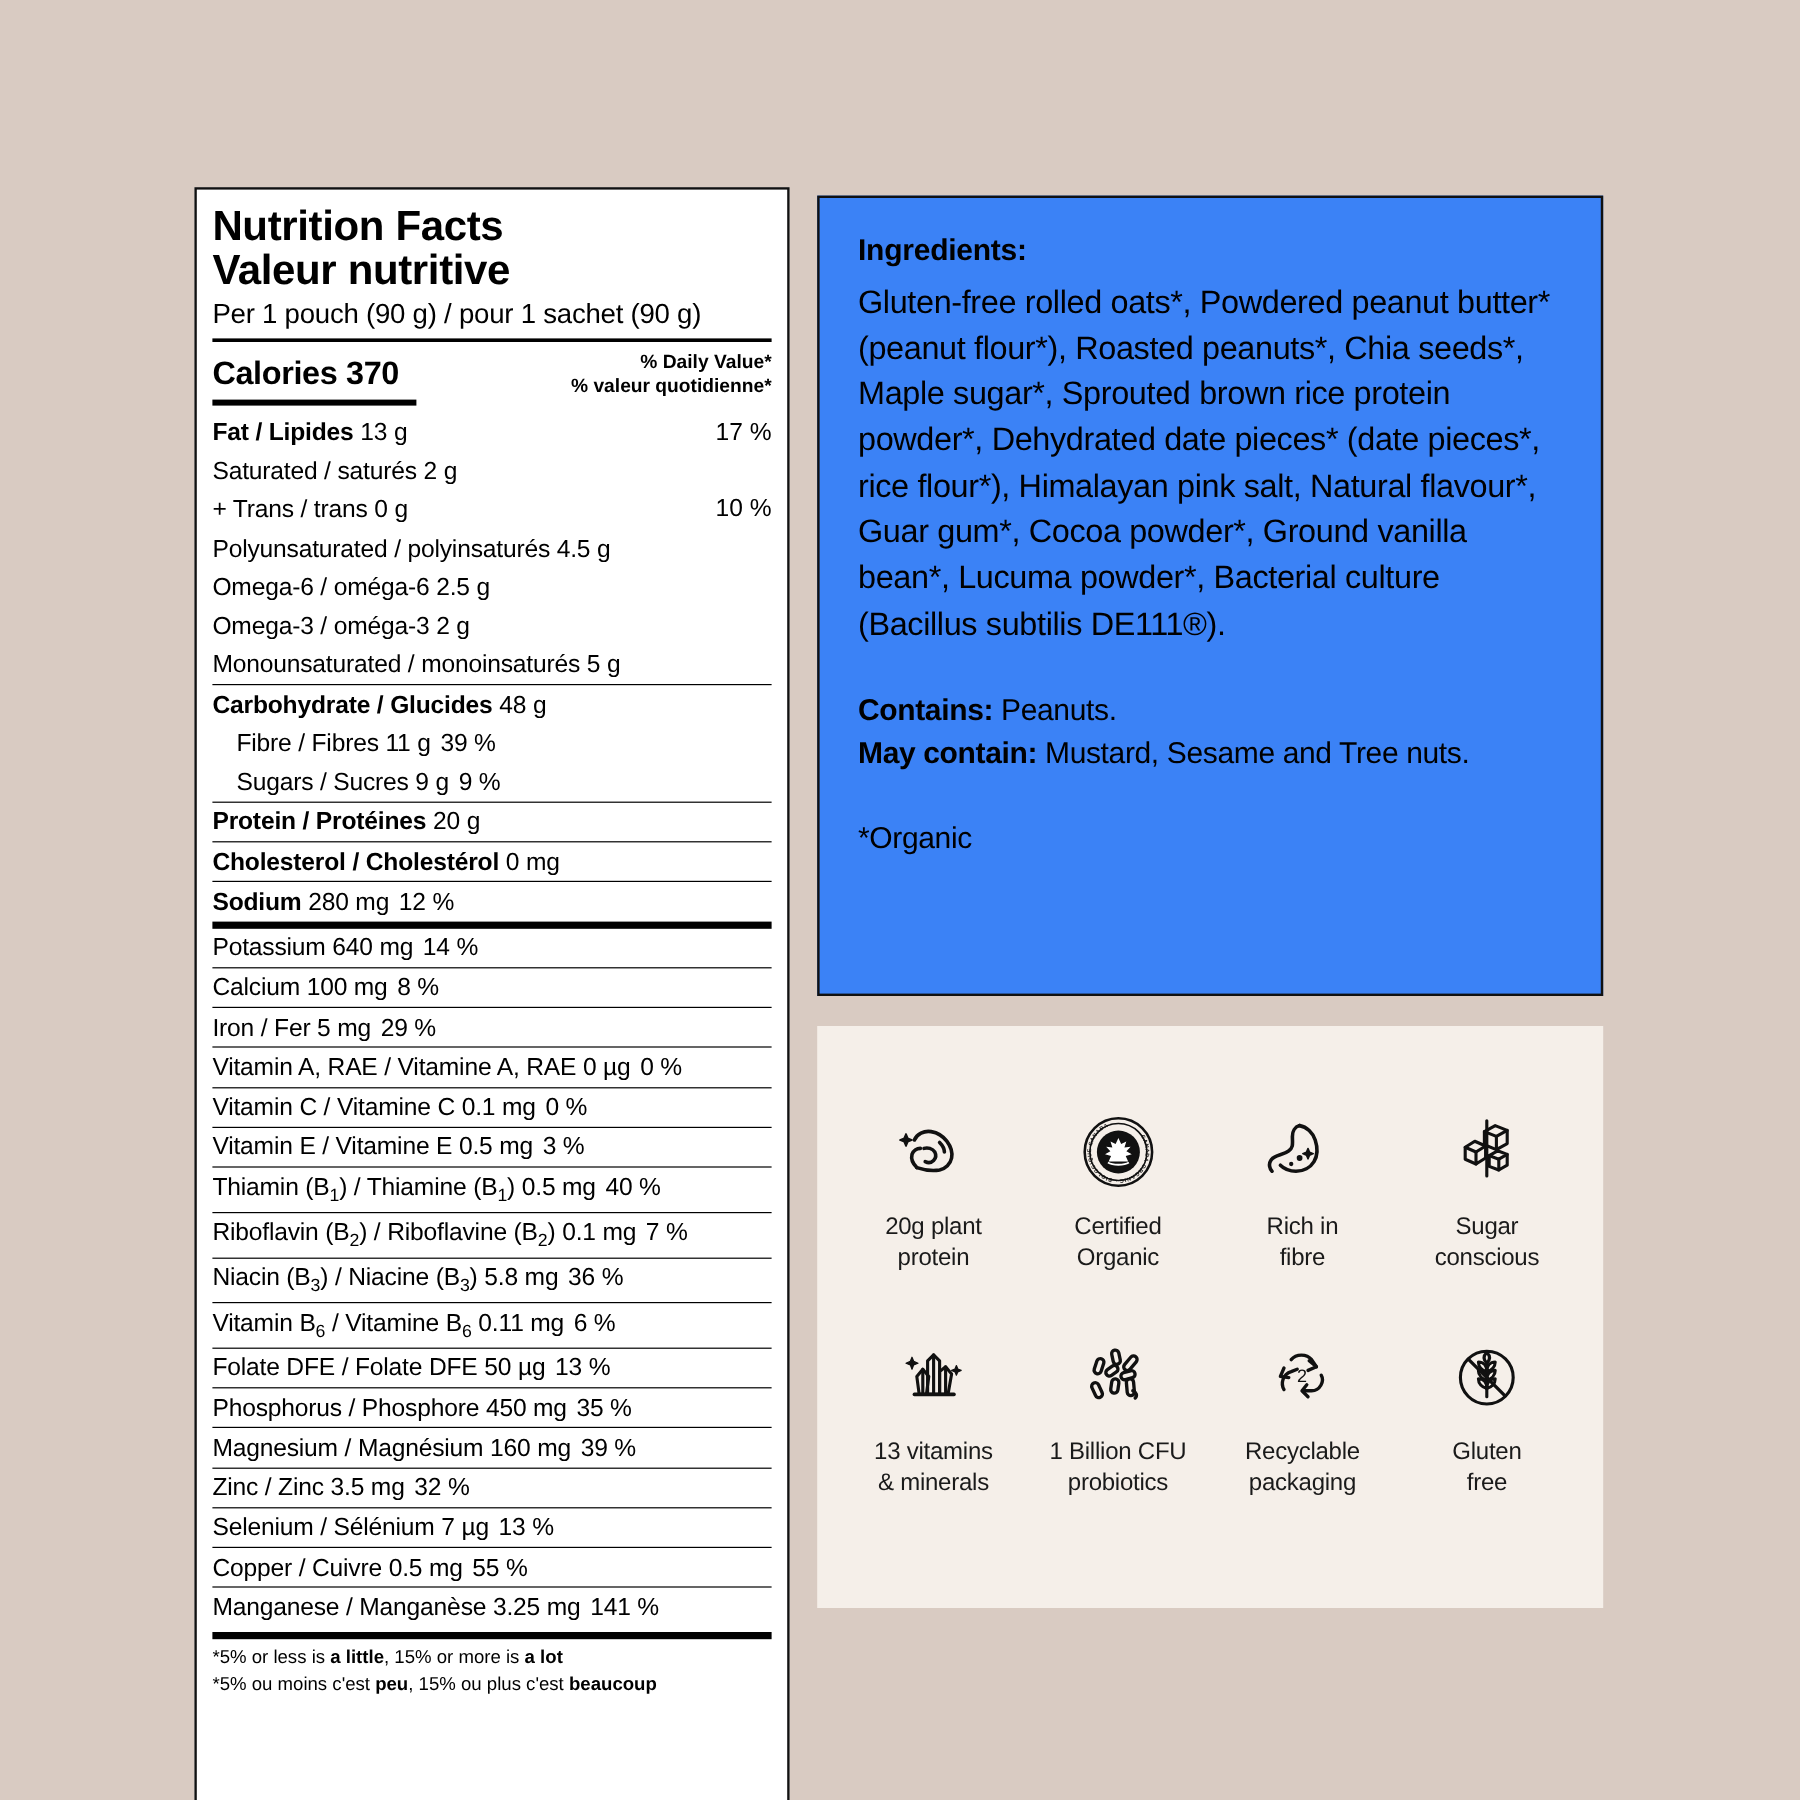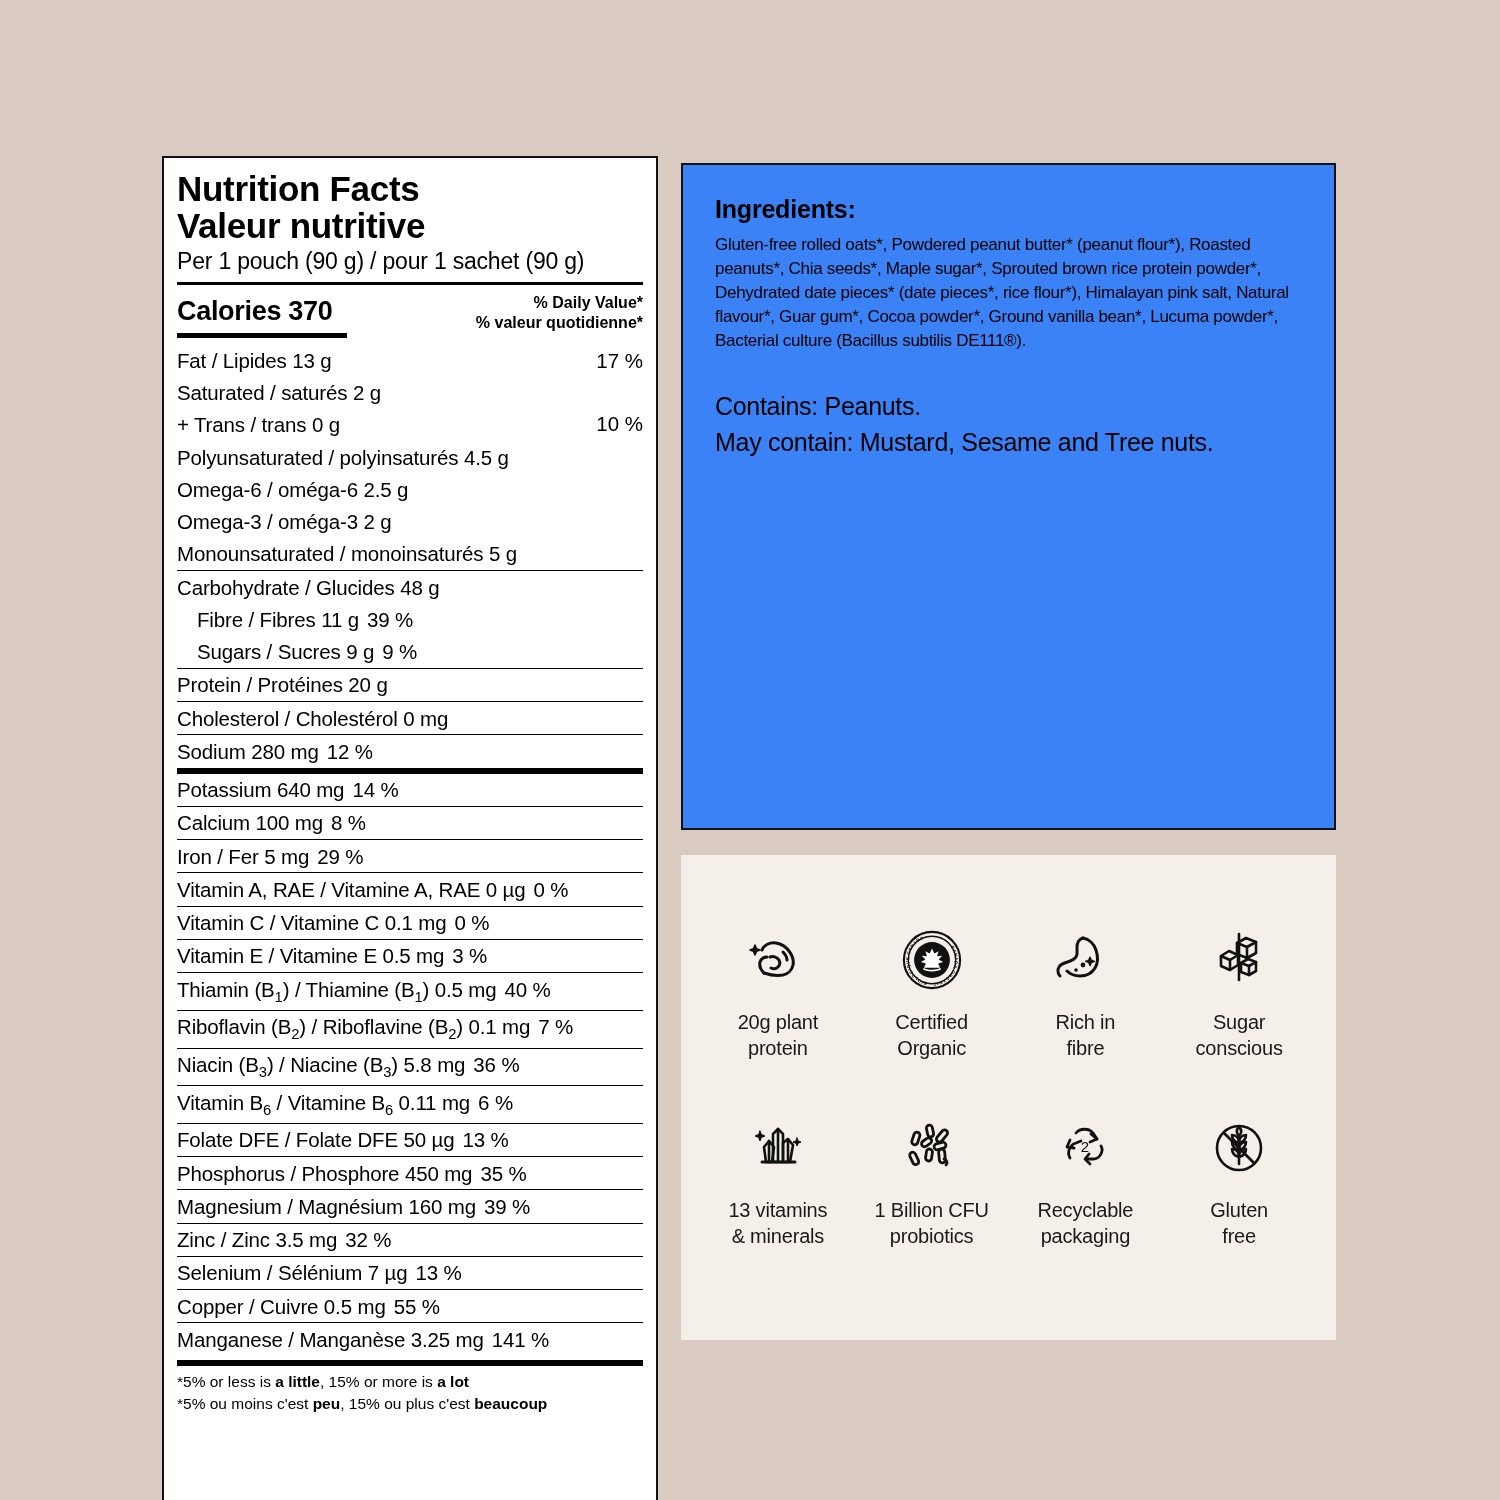--- a/index.html
+++ b/index.html
@@ -134,7 +134,7 @@
     letter-spacing: -0.2px;
   }
   .ing-body {
-    font-size: 17px;
+    font-size: 27px;
     line-height: 1.42;
     letter-spacing: -0.3px;
     margin-top: 4px;

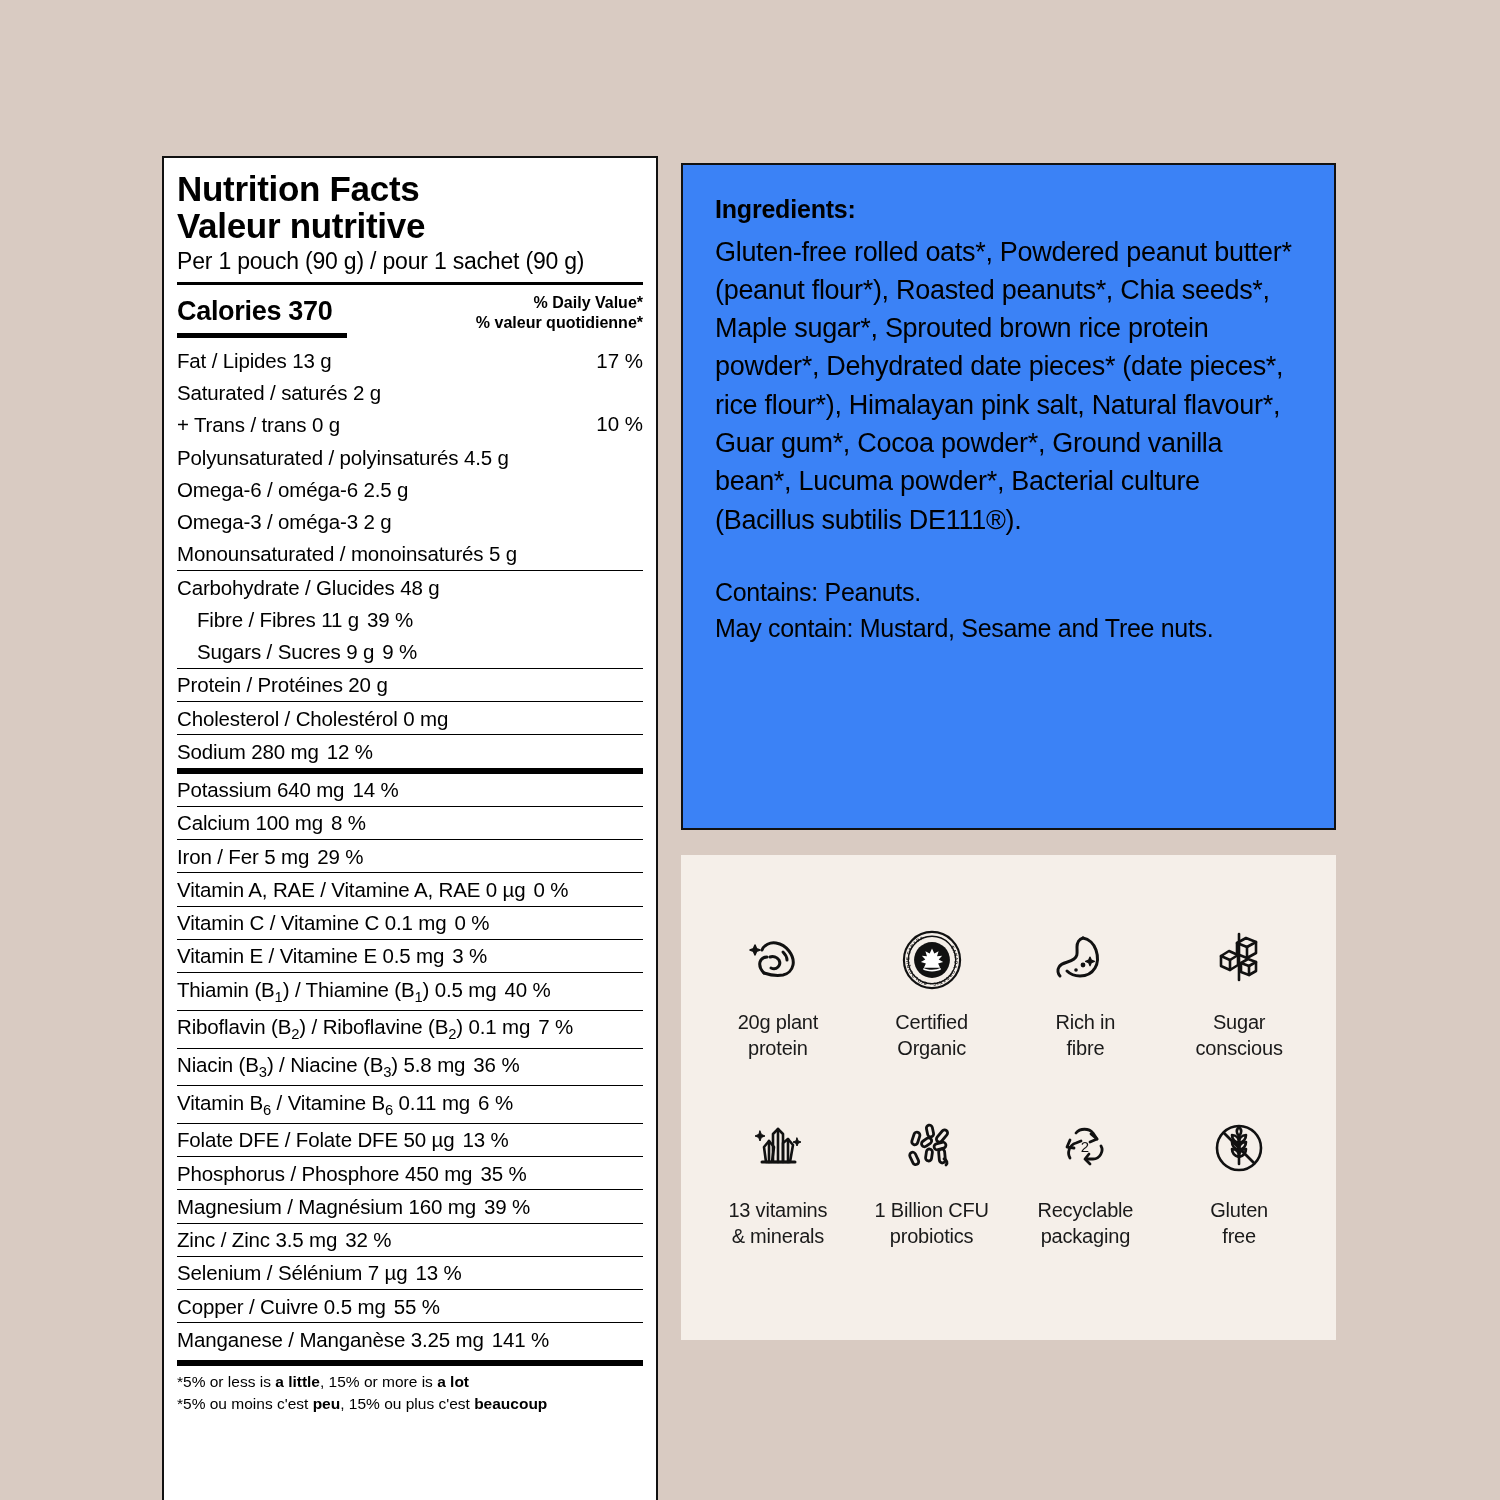--- a/index.html
+++ b/index.html
@@ -82,7 +82,7 @@
   }
   .nrow .lab { white-space: nowrap; }
   .nrow .val { white-space: nowrap; padding-left: 8px; }
-  .b { font-weight: normal; }
+  .b { font-weight: bold; }
   .ind1 { padding-left: 20px; }
   .ind2 { padding-left: 38px; }
 

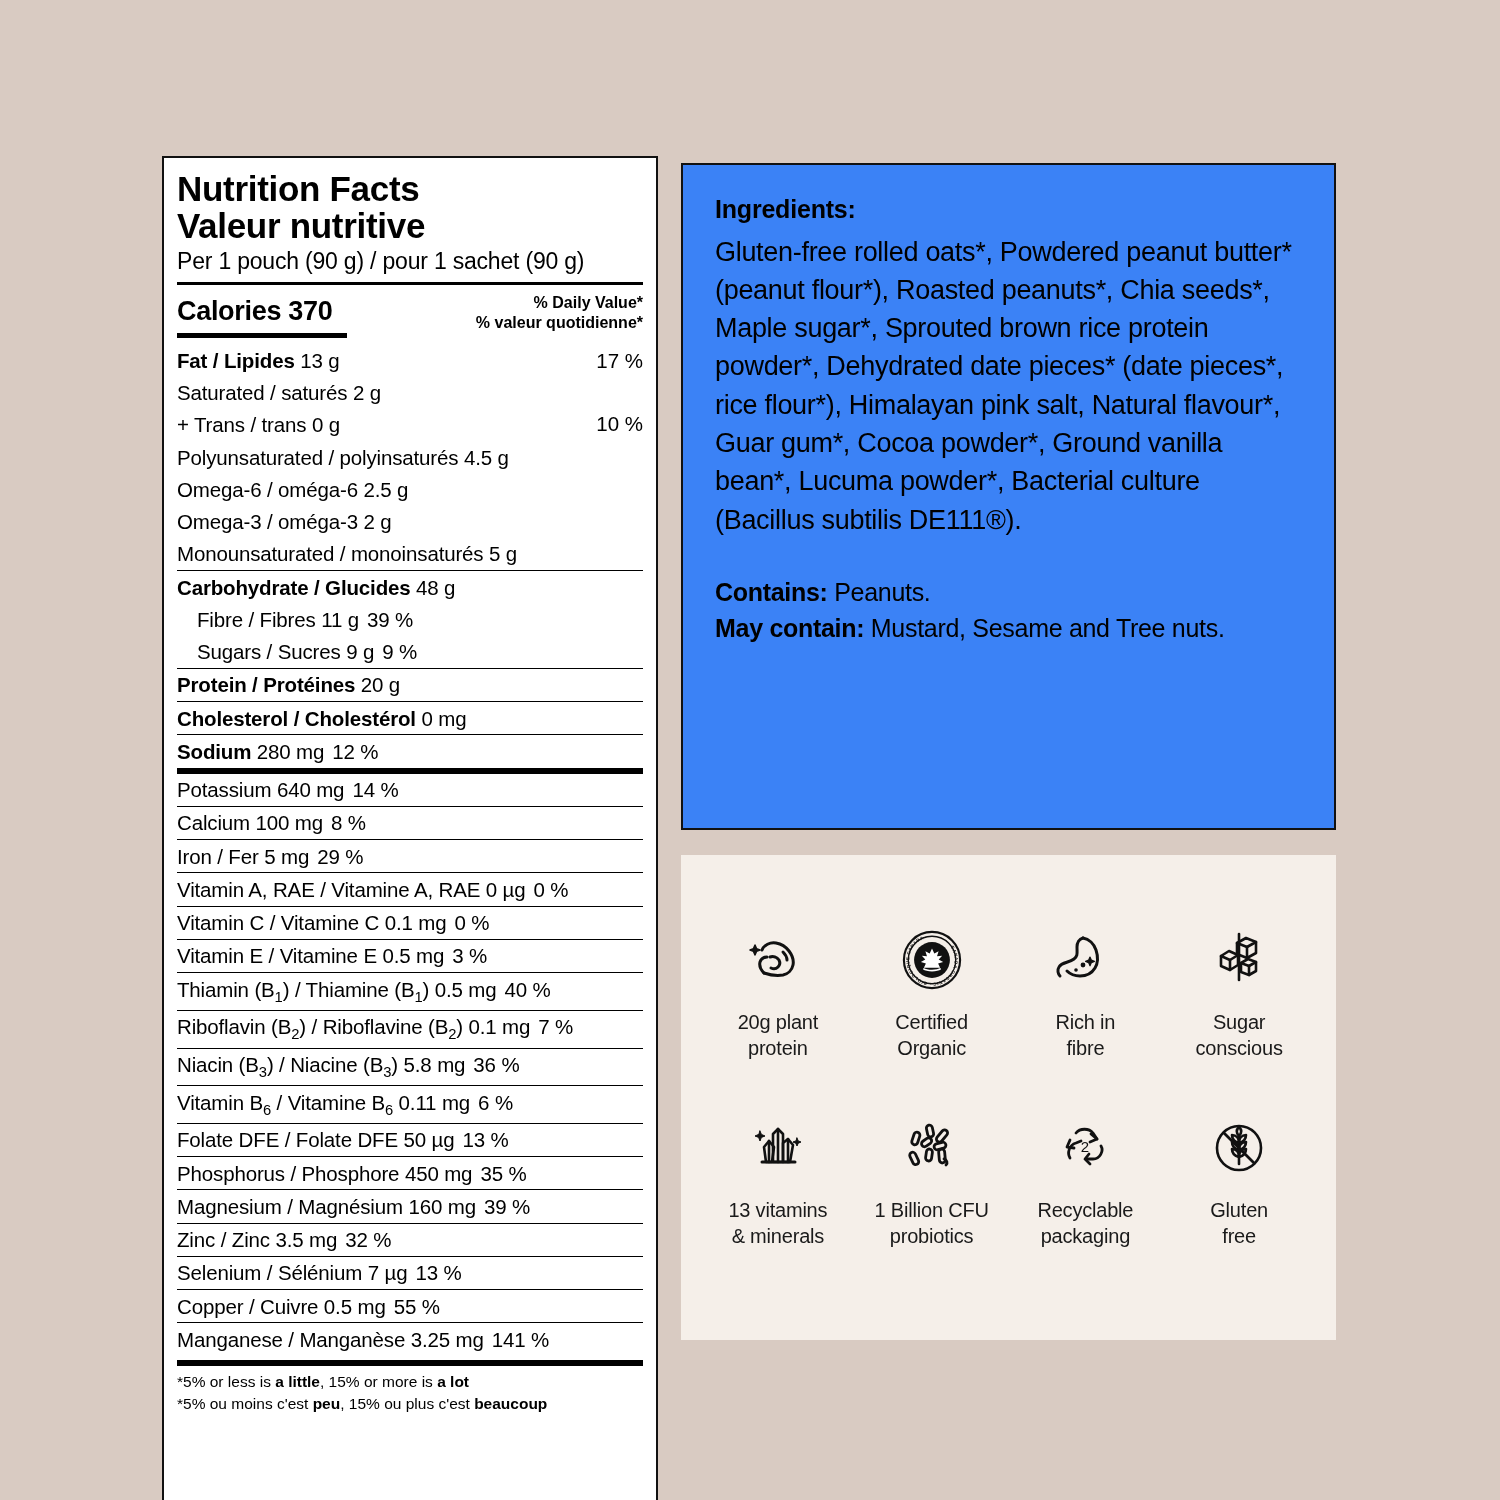--- a/index.html
+++ b/index.html
@@ -353,6 +353,7 @@
   <div class="ing-allergen"><span class="b">Contains:</span><span> Peanuts.</span></div>
   <div class="ing-allergen"><span class="b">May contain:</span><span> Mustard, Sesame and Tree nuts.</span></div>
   <div class="ing-gap"></div>
+  <div class="ing-organic">*Organic</div>
 </div>
 
 <div id="badges-panel">

